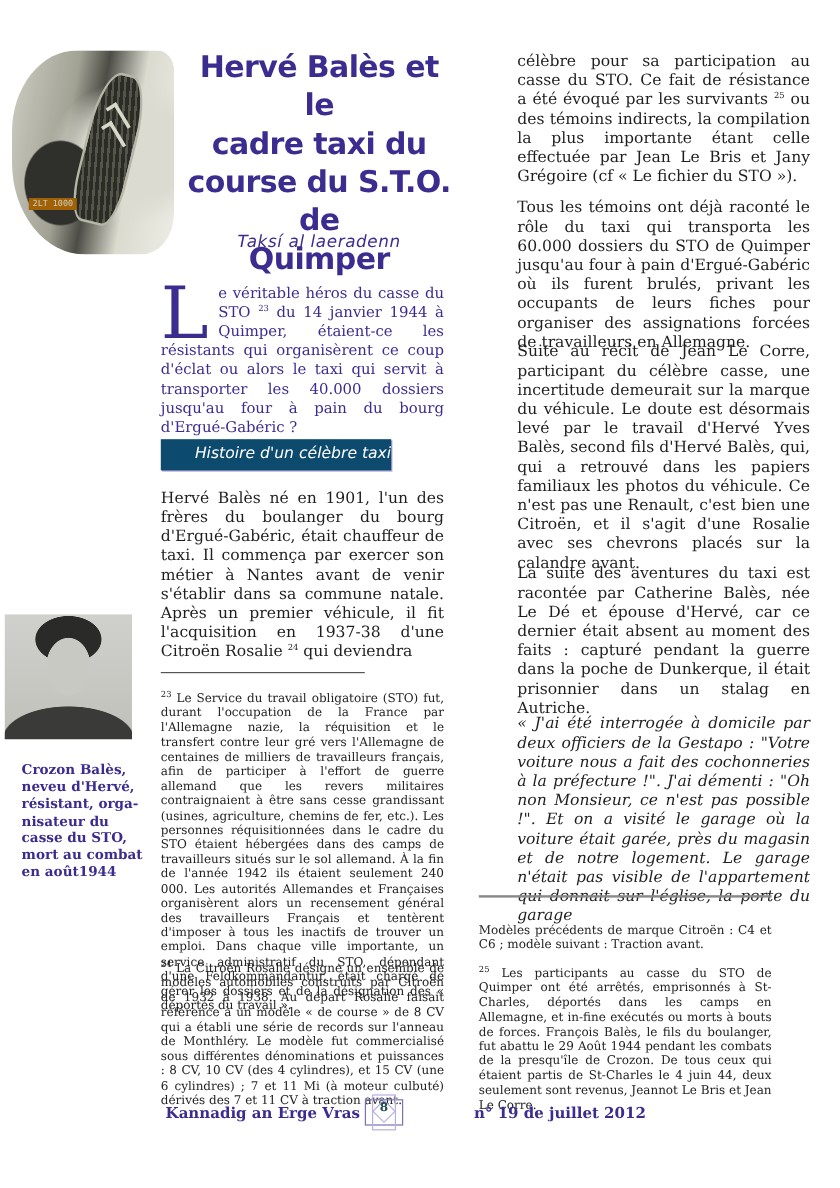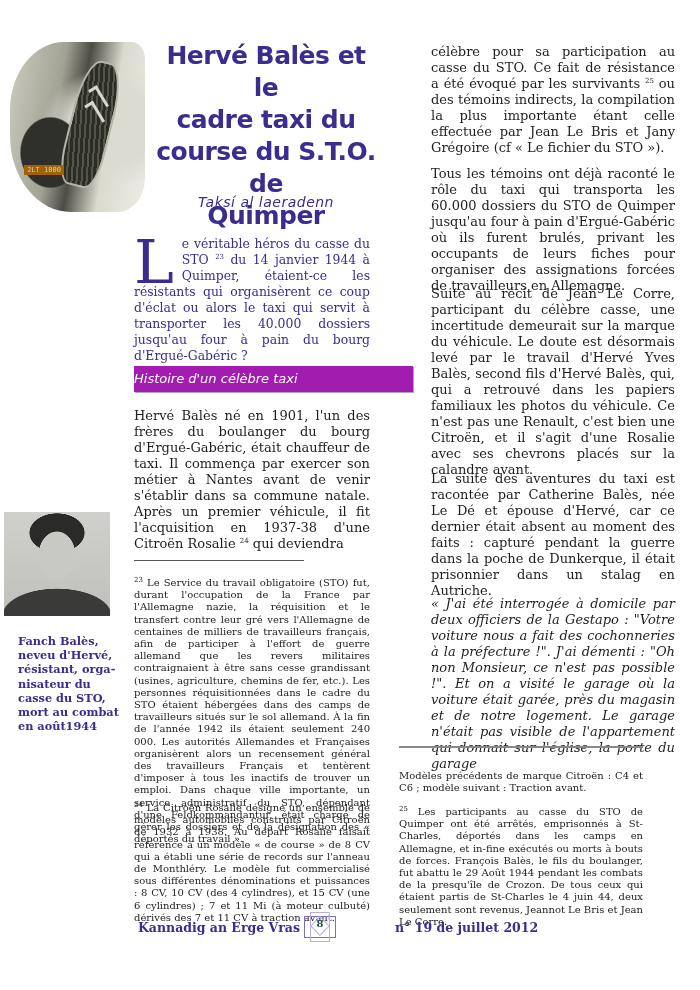--- a/index.html
+++ b/index.html
@@ -63,10 +63,10 @@
 
     
     .banner {
-      left: 134px; top: 366px; width: 279px; height: 26px;
-      background: #a21caf; color: #ffffff;
+      left: 134px; top: 366px; width: 192px; height: 26px;
+      background: #0c4a6e; color: #ffffff;
       font-family: "DejaVu Sans", sans-serif; font-style: italic;
-      font-size: 13px; line-height: 26px; text-align: left;
+      font-size: 13px; line-height: 26px; text-align: right;
       box-shadow: 1px 1px 0 #aaa3d6;
     }
 

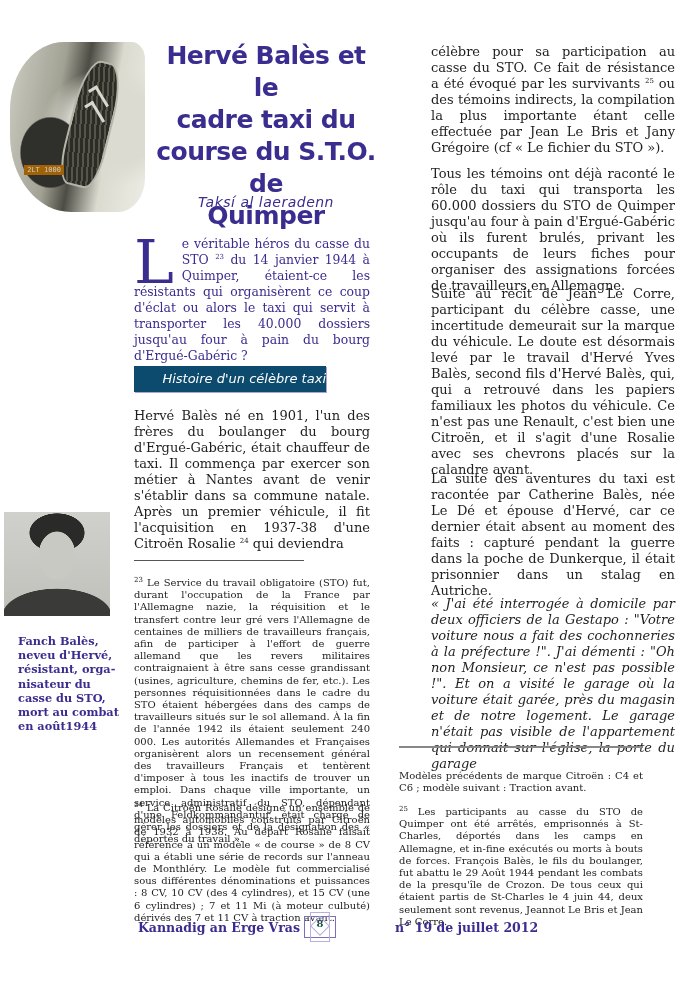--- a/index.html
+++ b/index.html
@@ -155,7 +155,7 @@
 
 <div class="abs portrait"></div>
 <div class="abs caption">
-  <div>Fanch Balès,</div>
+  <div>Crozon Balès,</div>
   <div>neveu d'Hervé,</div>
   <div>résistant, orga-</div>
   <div>nisateur du</div>

